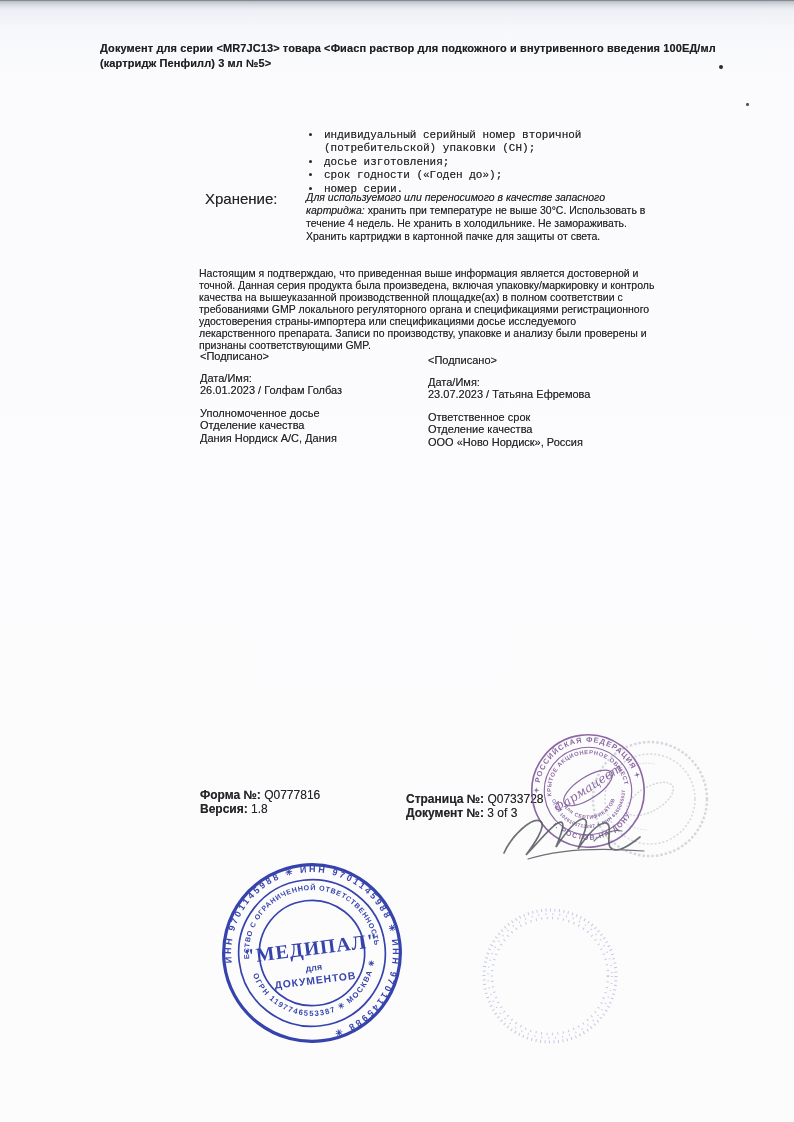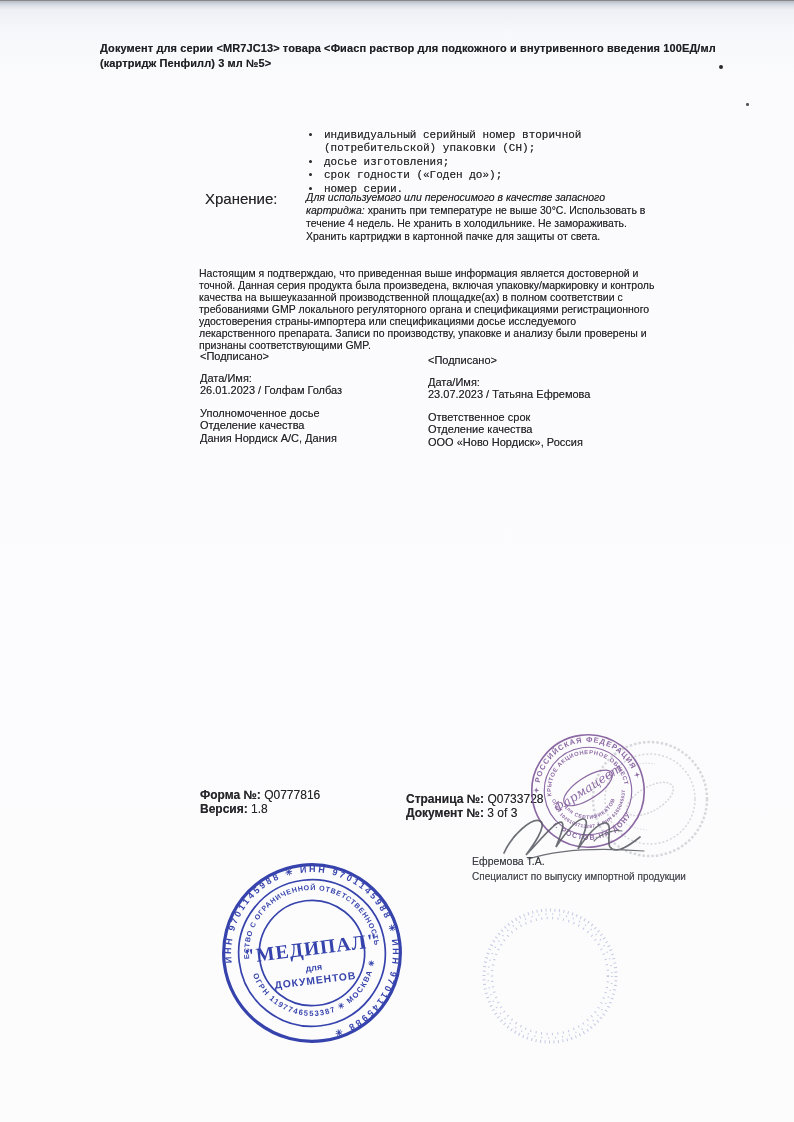--- a/index.html
+++ b/index.html
@@ -156,10 +156,6 @@
     </g>
   </svg>
 
-  <div class="abs release scan-text">
-    <div>Ефремова Т.А.</div>
-    <div class="rel-title">Специалист по выпуску импортной продукции</div>
-  </div>
 
   <svg class="abs stamp-blue" width="188" height="188" viewBox="0 0 200 200">
     <defs>

